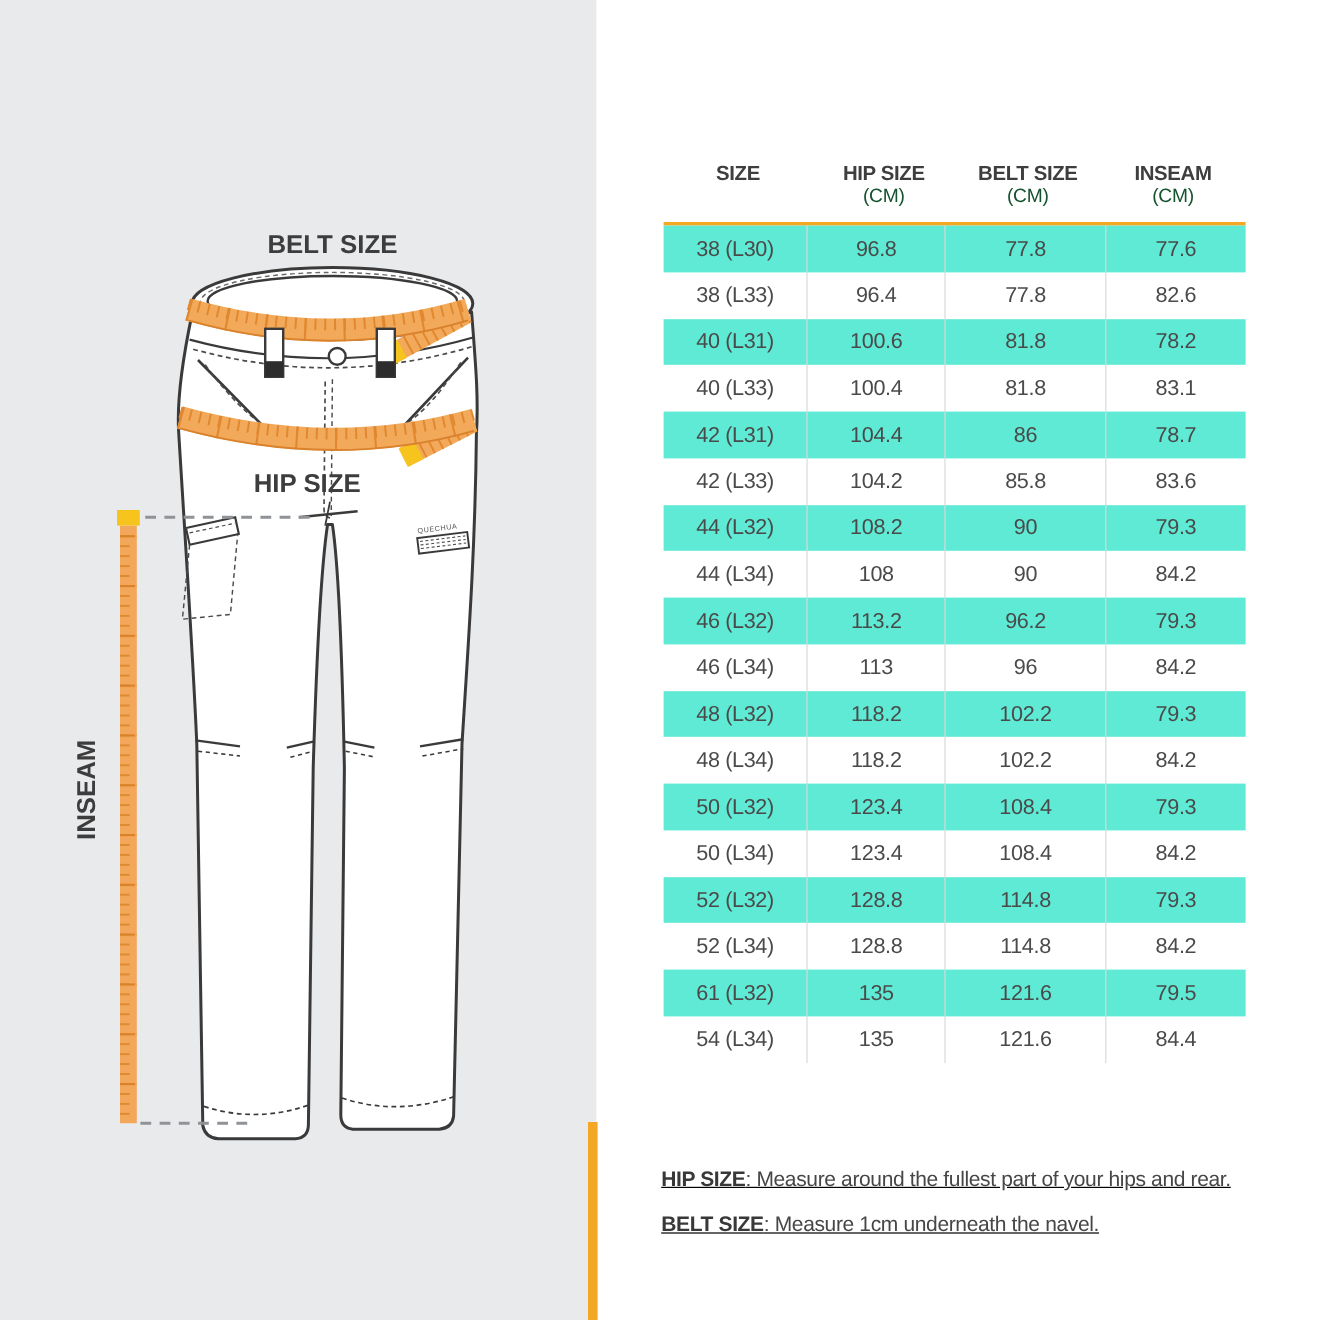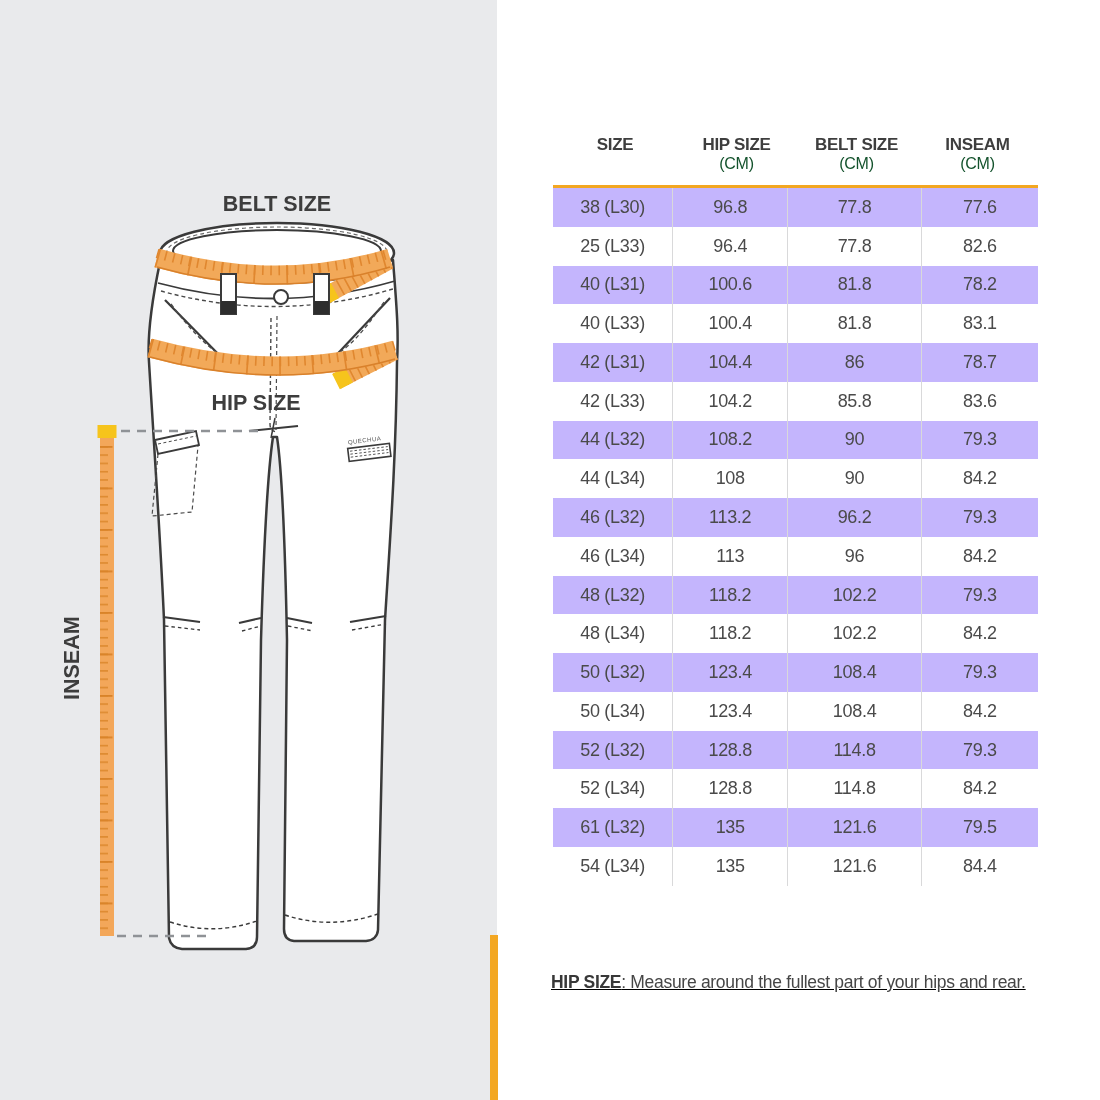--- a/index.html
+++ b/index.html
@@ -29,7 +29,7 @@
   .header-rule{height:3px;background:#f3a722;margin-top:2px;}
   .tbody{display:flex;flex-direction:column;}
   .trow{display:flex;height:38.78px;}
-  .trow.shaded{background:#c4b5fd;}
+  .trow.shaded{background:#5eead4;}
   .tcell{display:flex;align-items:center;justify-content:center;
          font-size:18px;color:#4a4a4a;letter-spacing:-0.3px;}
   .tcell.c0{width:124px;border-right:1px solid #d9d9da;}

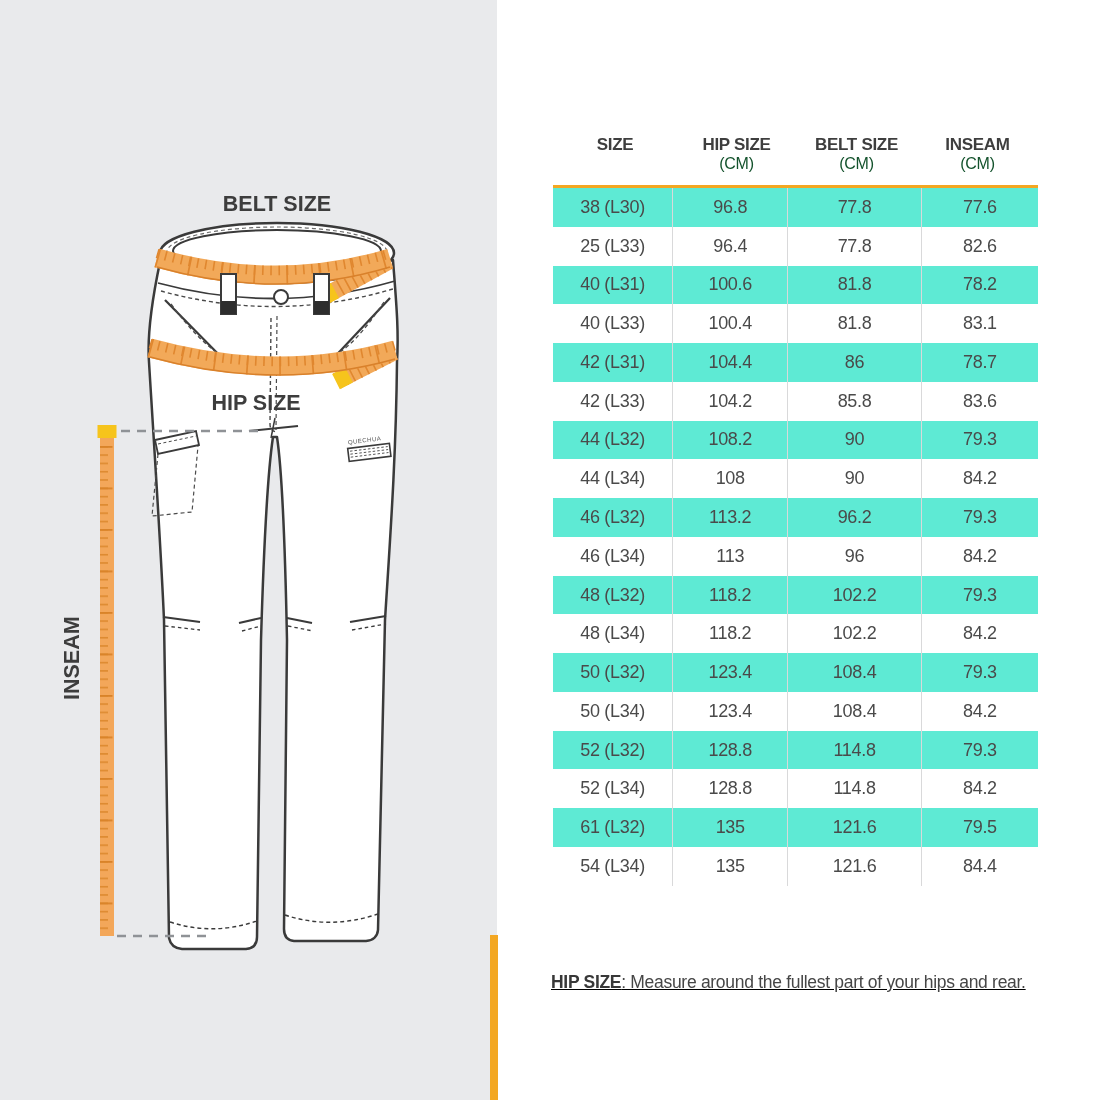--- a/index.html
+++ b/index.html
@@ -189,7 +189,7 @@
         <div class="tcell c3">77.6</div>
       </div>
       <div class="trow">
-        <div class="tcell c0">25 (L33)</div>
+        <div class="tcell c0">38 (L33)</div>
         <div class="tcell c1">96.4</div>
         <div class="tcell c2">77.8</div>
         <div class="tcell c3">82.6</div>

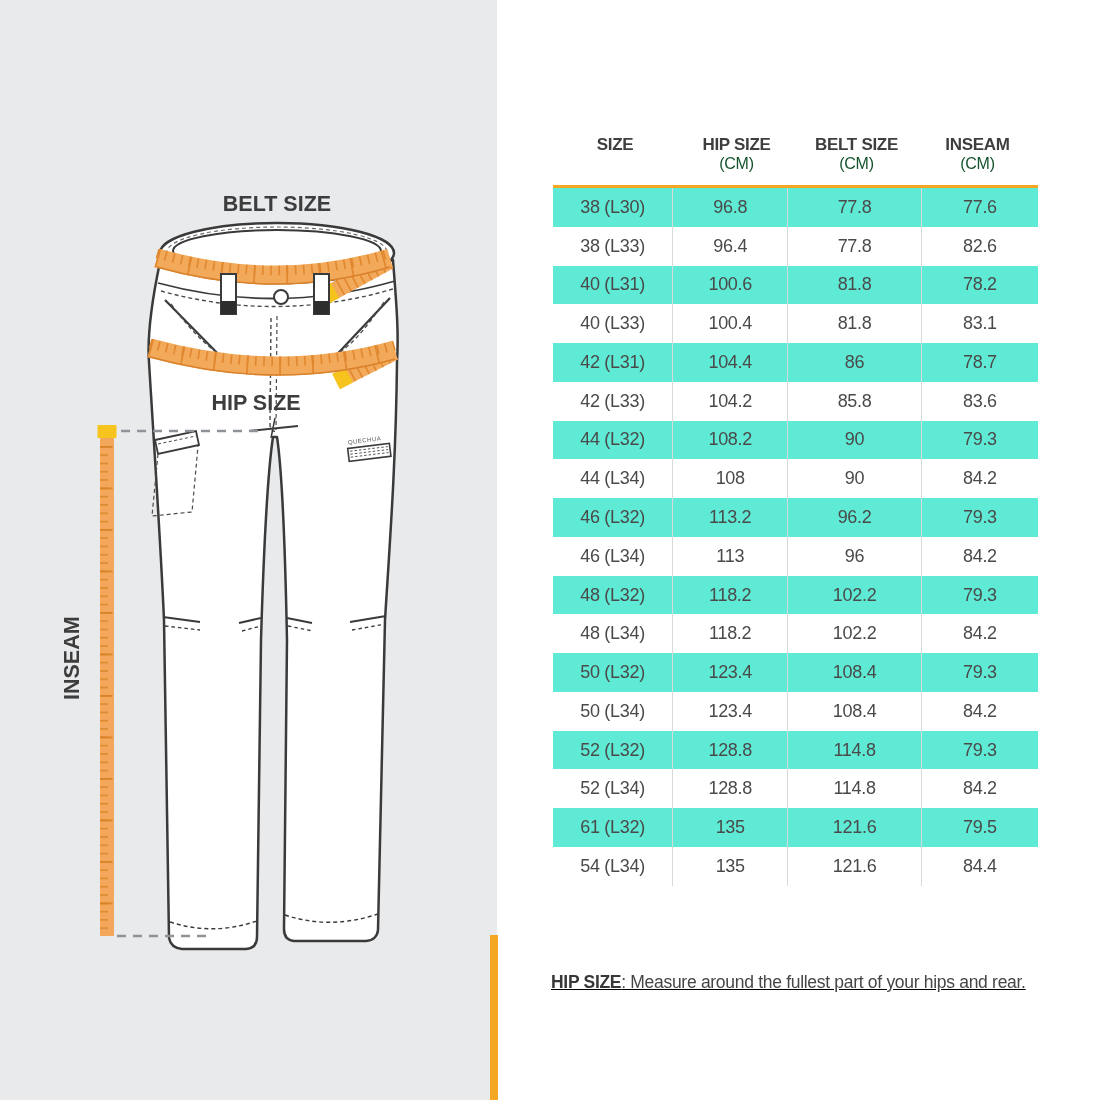--- a/index.html
+++ b/index.html
@@ -295,6 +295,7 @@
 
 <div class="footnotes">
   <div class="fnote"><b>HIP SIZE</b><span>: Measure around the fullest part of your hips and rear.</span></div>
+  <div class="fnote"><b>BELT SIZE</b><span>: Measure 1cm underneath the navel.</span></div>
 </div>
 
 </body></html>

